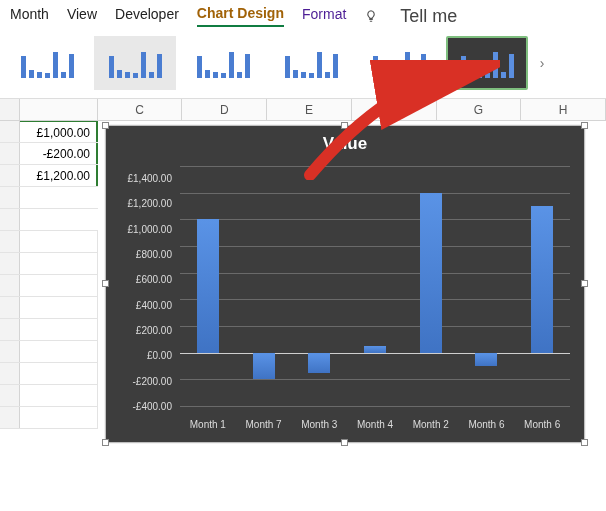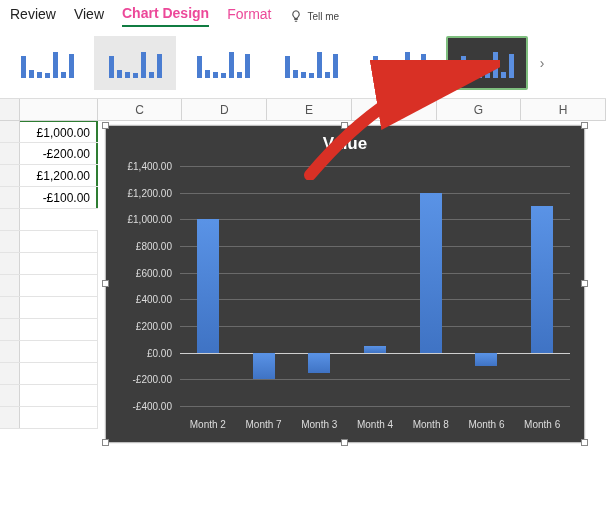--- a/index.html
+++ b/index.html
@@ -198,7 +198,7 @@
 <body>
 
 <div class="ribbon-tabs">
-  <span class="ribbon-tab">Review</span>
+  <span class="ribbon-tab">Month</span>
   <span class="ribbon-tab">View</span>
   <span class="ribbon-tab active">Chart Design</span>
   <span class="ribbon-tab green">Format</span>

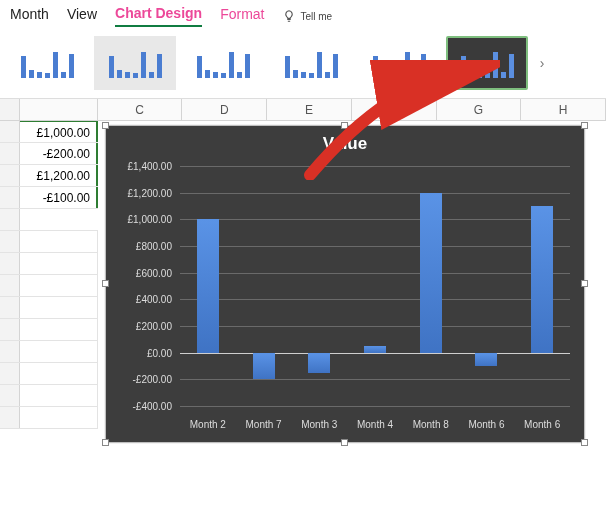--- a/index.html
+++ b/index.html
@@ -200,6 +200,7 @@
 <div class="ribbon-tabs">
   <span class="ribbon-tab">Month</span>
   <span class="ribbon-tab">View</span>
+  <span class="ribbon-tab">Developer</span>
   <span class="ribbon-tab active">Chart Design</span>
   <span class="ribbon-tab green">Format</span>
   <span class="tell-me">

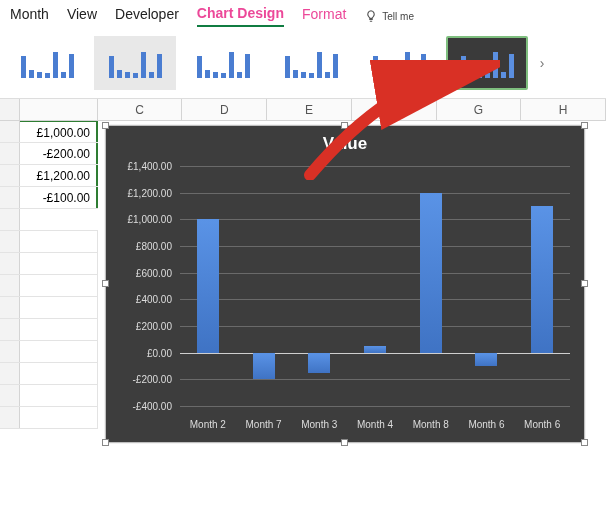--- a/index.html
+++ b/index.html
@@ -27,7 +27,7 @@
     padding-bottom: 4px;
   }
   .ribbon-tab.active {
-    color: #ec4899;
+    color: #a16207;
     font-weight: 600;
     border-bottom: 2px solid #107c41;
   }

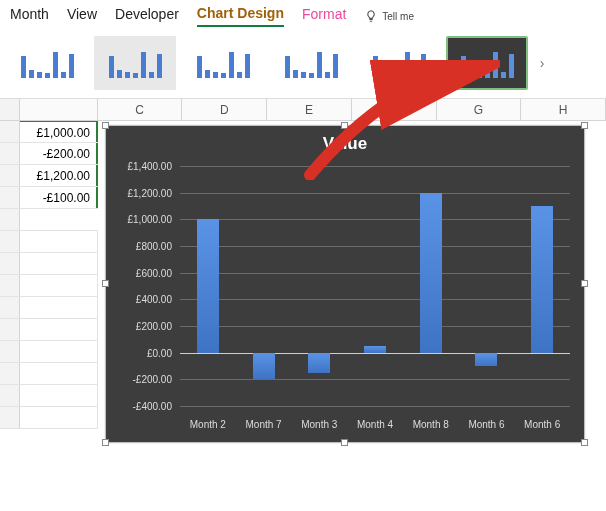--- a/index.html
+++ b/index.html
@@ -31,7 +31,7 @@
     font-weight: 600;
     border-bottom: 2px solid #107c41;
   }
-  .ribbon-tab.green { color: #ec4899; text-align: right; }
+  .ribbon-tab.green { color: #4c1d95; text-align: right; }
   .tell-me { display: flex; align-items: center; gap: 4px; font-size: 10px; color: #444; }
   .bulb-icon { width: 14px; height: 14px; }
 

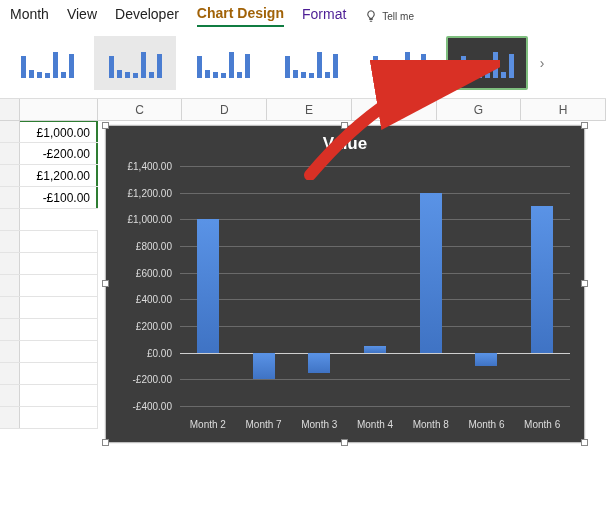--- a/index.html
+++ b/index.html
@@ -32,7 +32,7 @@
     border-bottom: 2px solid #107c41;
   }
   .ribbon-tab.green { color: #4c1d95; text-align: right; }
-  .tell-me { display: flex; align-items: center; gap: 4px; font-size: 10px; color: #444; }
+  .tell-me { display: flex; align-items: center; gap: 22px; font-size: 18px; color: #444; }
   .bulb-icon { width: 14px; height: 14px; }
 
   

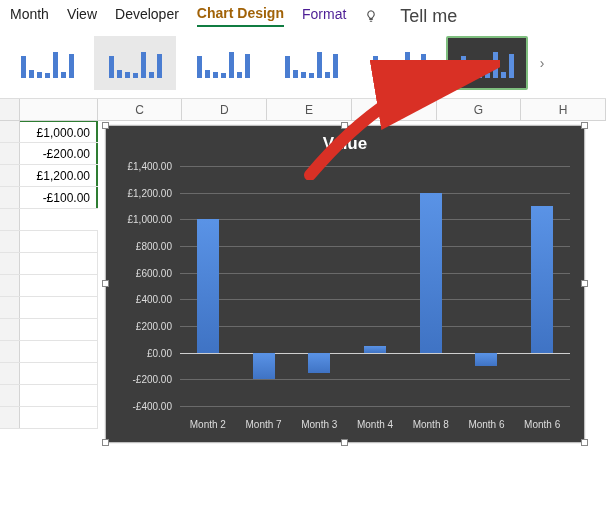--- a/index.html
+++ b/index.html
@@ -160,7 +160,7 @@
   }
   .gridline.zero { background:#cfcfcf; height:1px; }
   .y-labels {
-    position:absolute; left:0; top:40px; bottom:36px; width:70px;padding-left:40px;
+    position:absolute; left:0; top:52px; bottom:36px; width:70px;padding-left:40px;
   }
   .y-label {
     position:absolute; right:4px; color:#ddd; font-size:10px; transform:translateY(-50%);

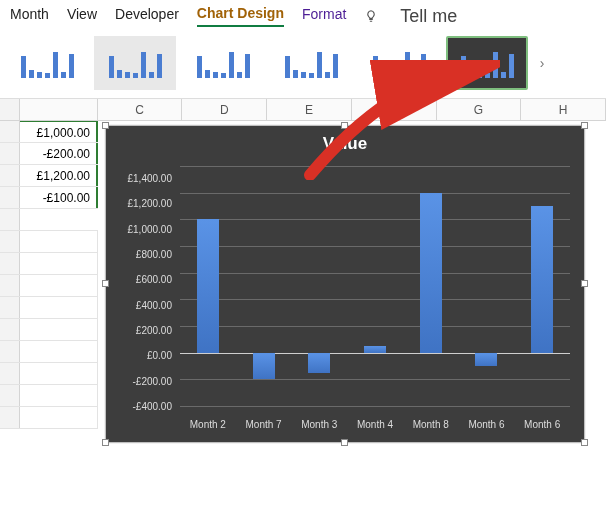--- a/index.html
+++ b/index.html
@@ -308,7 +308,6 @@
       </div>
       <div class="cell-row sel-range">
         <div class="cell rowhead"></div>
-        <div class="cell b">-£100.00</div>
       </div>
       <div class="cell-row sel-range sel-bot">
         <div class="cell rowhead"></div>

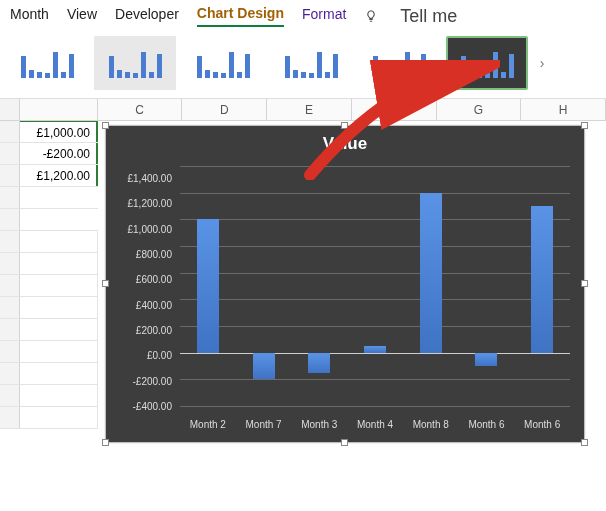--- a/index.html
+++ b/index.html
@@ -412,7 +412,7 @@
         </div>
     </div>
     <div class="x-labels" id="x-labels">
-        <div class="x-label">Month 2</div>
+        <div class="x-label">Month 1</div>
         <div class="x-label">Month 7</div>
         <div class="x-label">Month 3</div>
         <div class="x-label">Month 4</div>

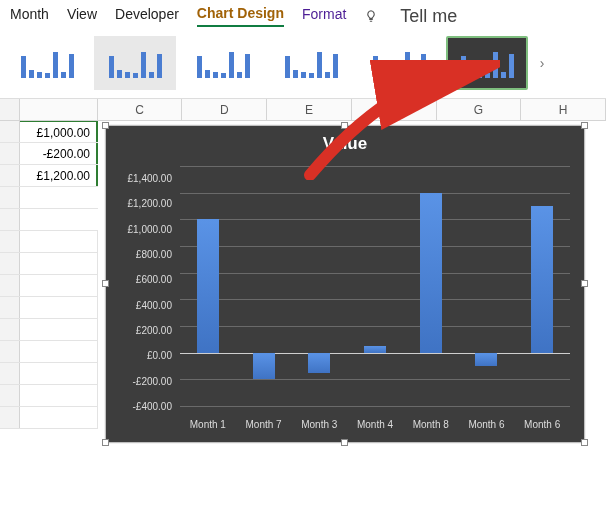--- a/index.html
+++ b/index.html
@@ -416,7 +416,7 @@
         <div class="x-label">Month 7</div>
         <div class="x-label">Month 3</div>
         <div class="x-label">Month 4</div>
-        <div class="x-label">Month 8</div>
+        <div class="x-label">Month 2</div>
         <div class="x-label">Month 6</div>
         <div class="x-label">Month 6</div>
       </div>

